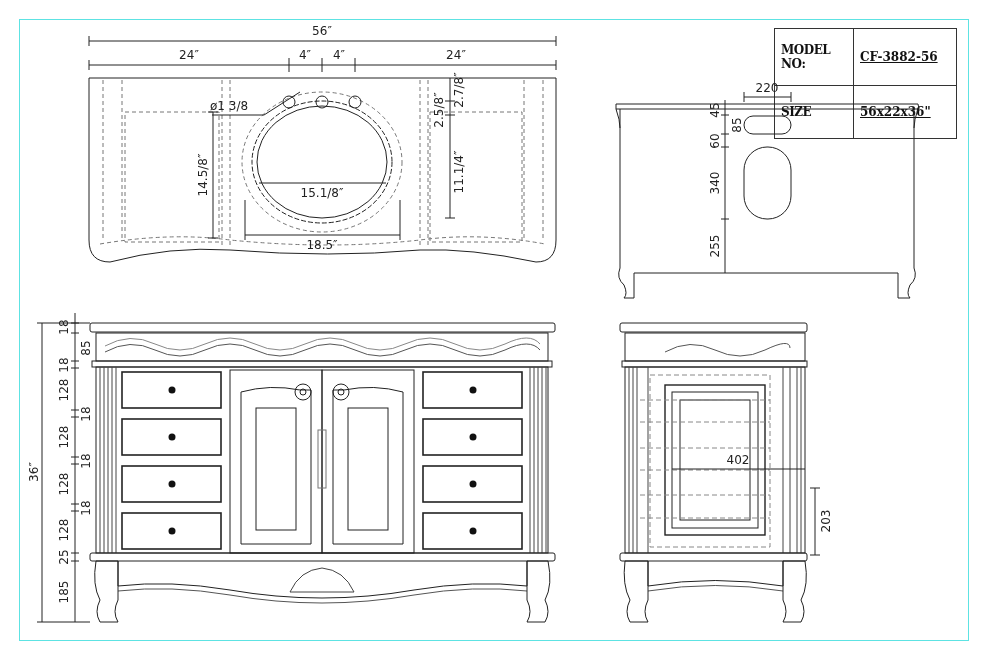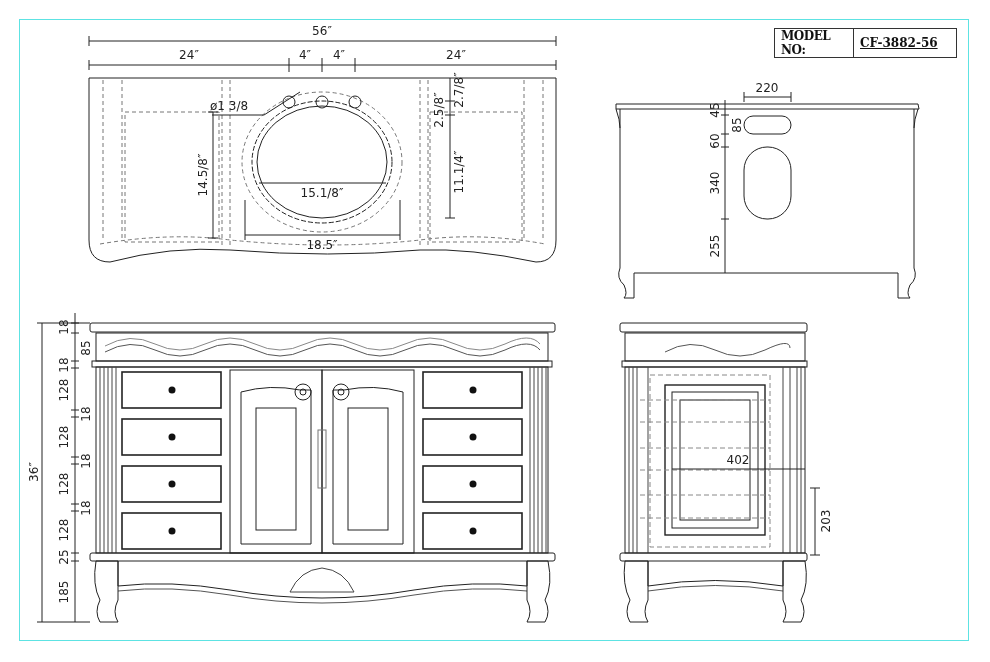--- a/index.html
+++ b/index.html
@@ -8,7 +8,7 @@
   svg { position:absolute; left:0; top:0; }
   .dim { font-family:"DejaVu Sans", sans-serif; font-size:12px; fill:#222; }
   .spec-table { position:absolute; left:774px; top:28px; border-collapse:collapse; font-family:"DejaVu Serif", serif; font-weight:bold; font-size:12px; color:#111; }
-  .spec-table td { border:1.5px solid #333; padding:0 6px; height:24px; }
+  .spec-table td { border:1.5px solid #333; padding:14px 6px; height:24px; }
   .spec-table td.k { width:66px; letter-spacing:-0.5px; }
   .spec-table td.v { width:90px;text-decoration:underline; }
 </style>

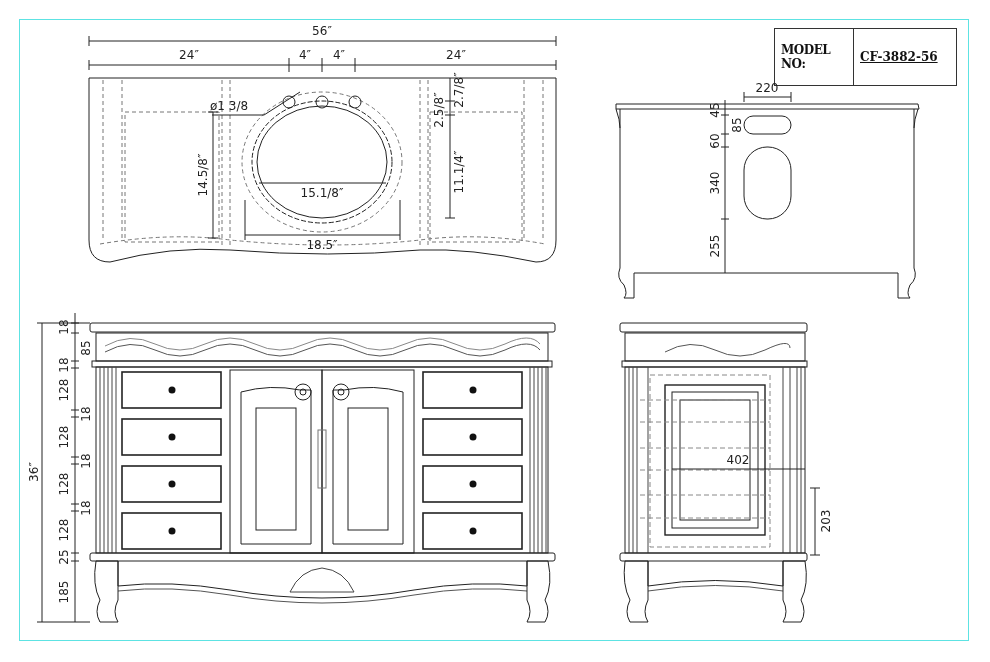--- a/index.html
+++ b/index.html
@@ -22,6 +22,10 @@
       <tr>
     <td class="k">MODEL NO:</td>
     <td class="v">CF-3882-56</td>
+  </tr>
+  <tr>
+    <td class="k">SIZE</td>
+    <td class="v">56x22x36"</td>
   </tr>
 </tbody>
   </table>

